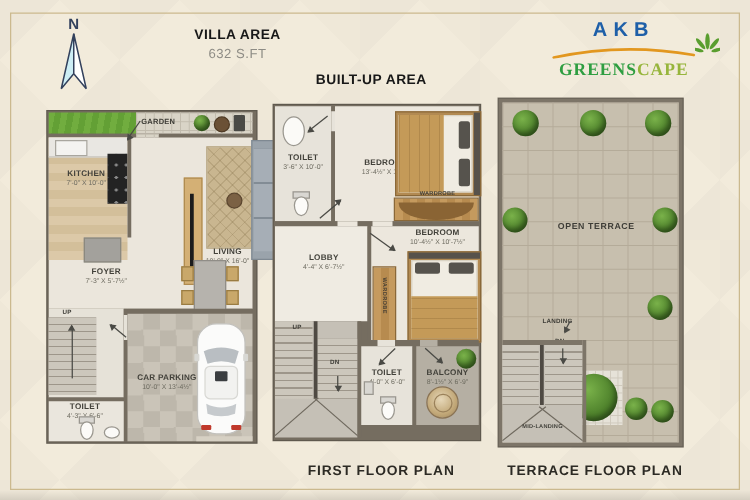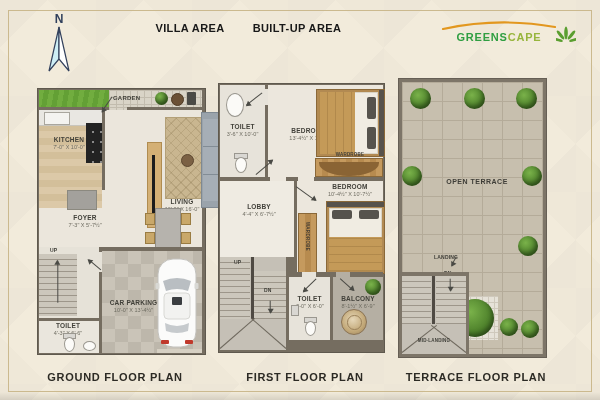--- a/index.html
+++ b/index.html
@@ -90,6 +90,7 @@
   </div>
 
   <div class="logo">
+    <div class="akb">AKB</div>
     <svg width="120" height="10" viewBox="0 0 120 10" style="margin-top:-4px">
       <path d="M4 9 Q60 -3 116 7" fill="none" stroke="#e2971f" stroke-width="2.2" stroke-linecap="round"></path>
     </svg>

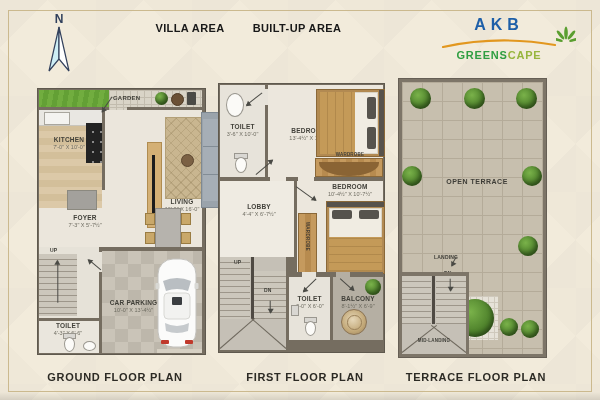--- a/index.html
+++ b/index.html
@@ -84,6 +84,7 @@
 
   <div class="hfield" style="left:150px;width:80px;">
     <div class="hlabel">VILLA AREA</div>
+    <div class="hvalue">632 S.FT</div>
   </div>
   <div class="hfield" style="left:242px;width:110px;">
     <div class="hlabel">BUILT-UP AREA</div>

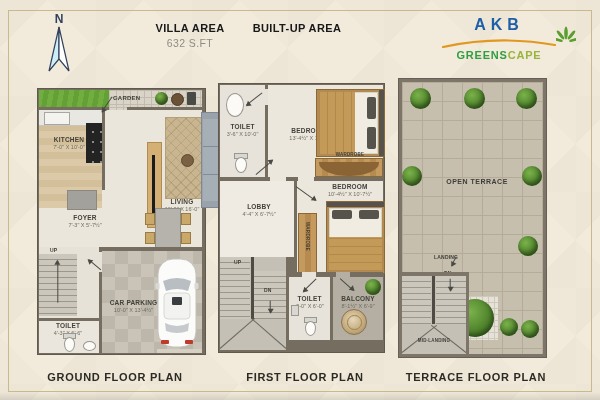--- a/index.html
+++ b/index.html
@@ -86,7 +86,7 @@
     <div class="hlabel">VILLA AREA</div>
     <div class="hvalue">632 S.FT</div>
   </div>
-  <div class="hfield" style="left:242px;width:110px;">
+  <div class="hfield" style="left:242px;width:110px;margin-top:36px;">
     <div class="hlabel">BUILT-UP AREA</div>
   </div>
 

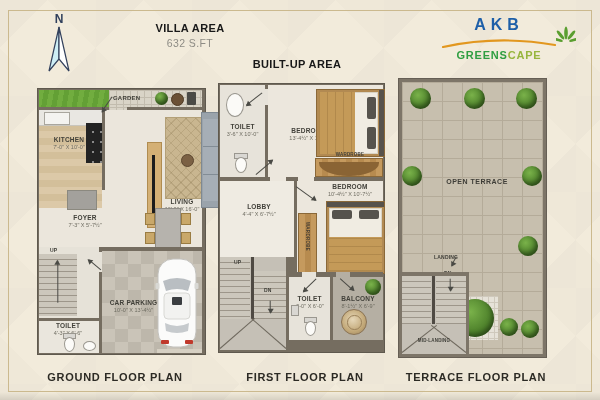--- a/index.html
+++ b/index.html
@@ -19,7 +19,7 @@
   .north .nletter{font-size:12px;color:#31405c;font-weight:bold;line-height:12px;}
   .logo{position:absolute;left:424px;top:16px;width:150px;text-align:center;}
   .logo .akb{font-size:16px;font-weight:bold;letter-spacing:5px;color:#1e5fa8;}
-  .logo .gline{margin-top:-3px;font-size:11px;font-weight:bold;letter-spacing:.8px;}
+  .logo .gline{margin-top:-3px;font-size:14px;font-weight:bold;letter-spacing:.8px;font-family:Liberation Serif, serif;}
   .logo .greens{color:#2f9e41;}
   .logo .cape{color:#97b53c;}
   

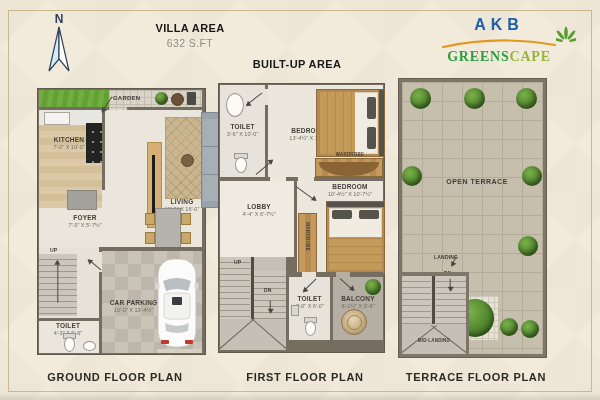--- a/index.html
+++ b/index.html
@@ -331,7 +331,6 @@
   <div class="arr" style="left:450px;top:278px;width:12px;transform:rotate(90deg);"></div>
   <div class="arr" style="left:456px;top:256px;width:10px;transform:rotate(118deg);"></div>
 
-  <div class="caption" style="left:25px;">GROUND FLOOR PLAN</div>
   <div class="caption" style="left:386px;">TERRACE FLOOR PLAN</div>
   <div class="caption" style="left:215px;">FIRST FLOOR PLAN</div>
 

